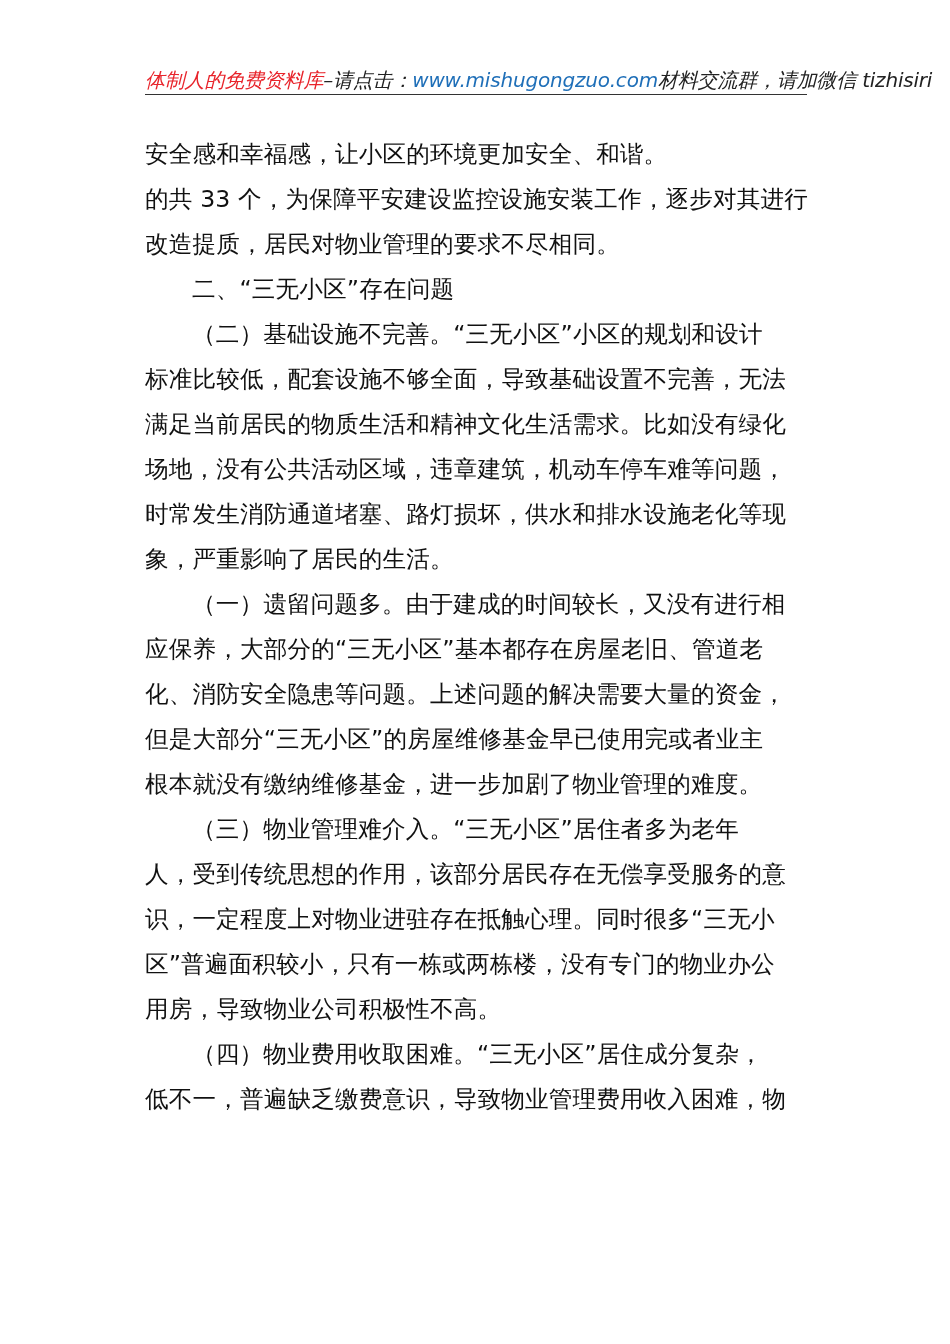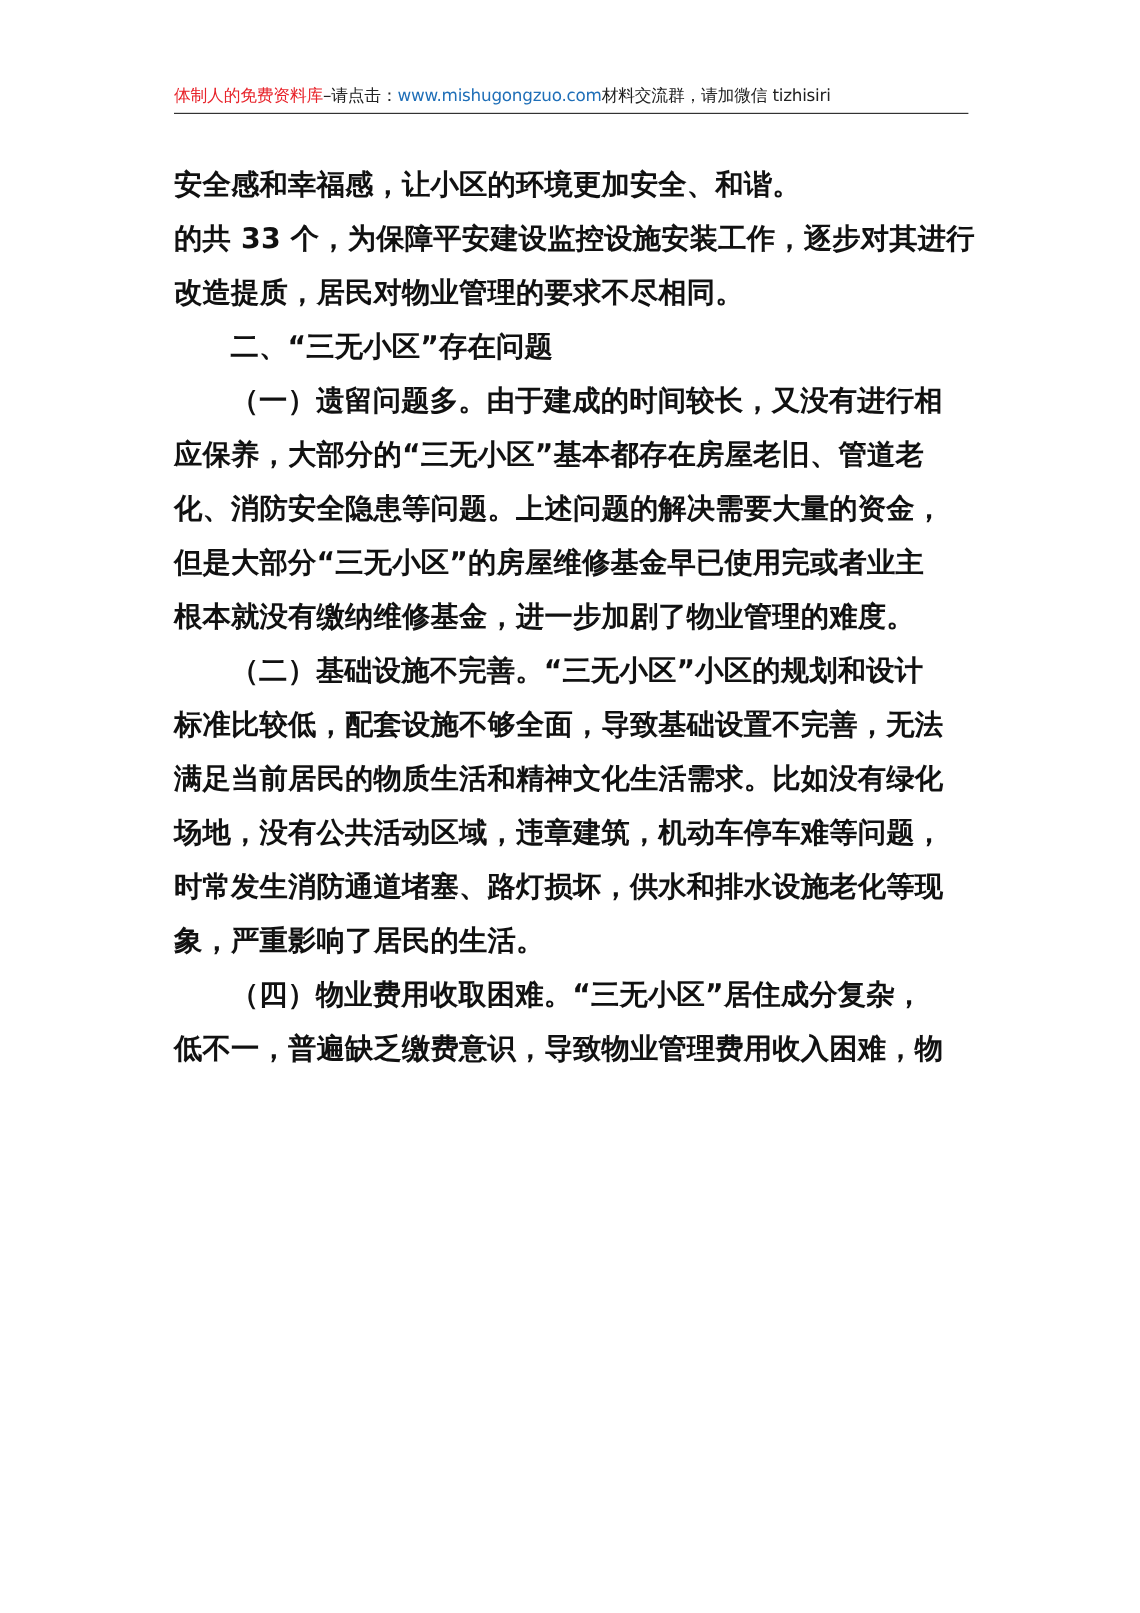--- a/index.html
+++ b/index.html
@@ -22,10 +22,11 @@
       width: 662px;
       height: 26px;
       border-bottom: 1.5px solid #333333;
-      font-size: 14px;
+      font-size: 20px;
       line-height: 24px;
       white-space: nowrap;
       letter-spacing: -0.2px;
+      font-style: italic;
     }
     .hdr-brand { color: #e8242b; }
     .hdr-prompt { color: #222222; }

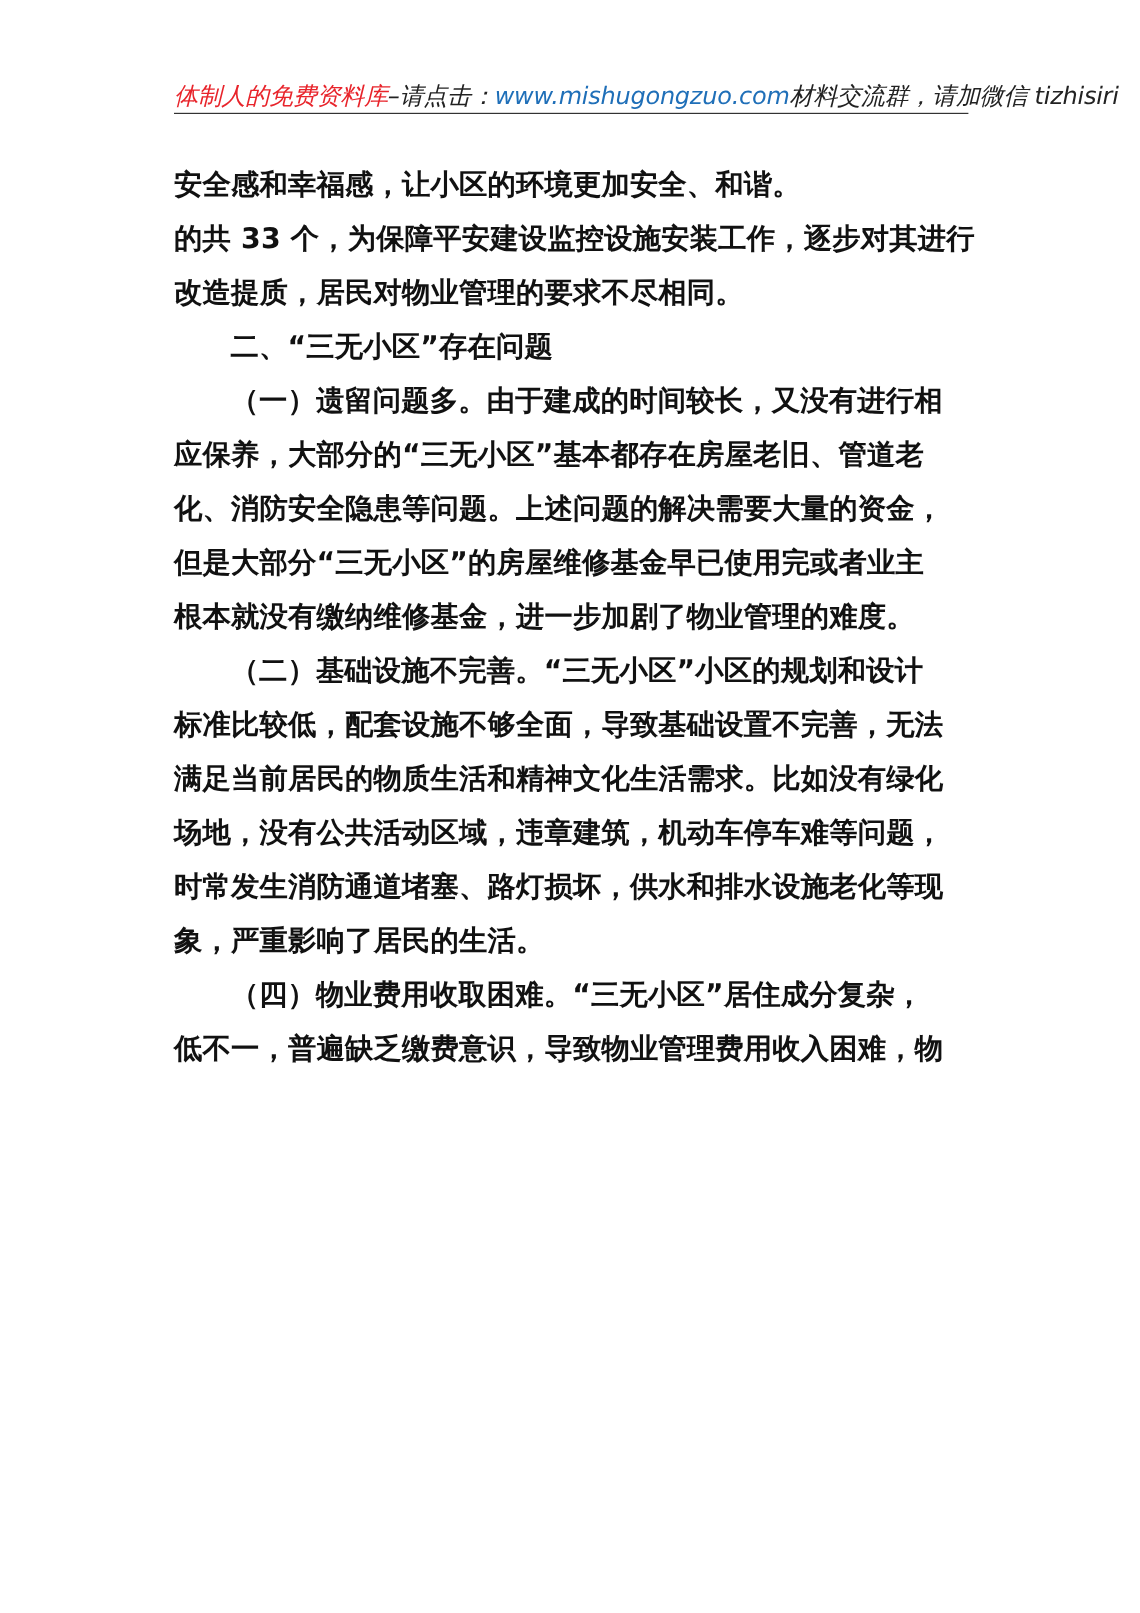--- a/index.html
+++ b/index.html
@@ -47,7 +47,6 @@
       text-align-last: left;
       letter-spacing: 0.15px;
       word-break: break-all;
-      font-weight: bold;
     }
     .line { display: block; white-space: nowrap; }
   </style>

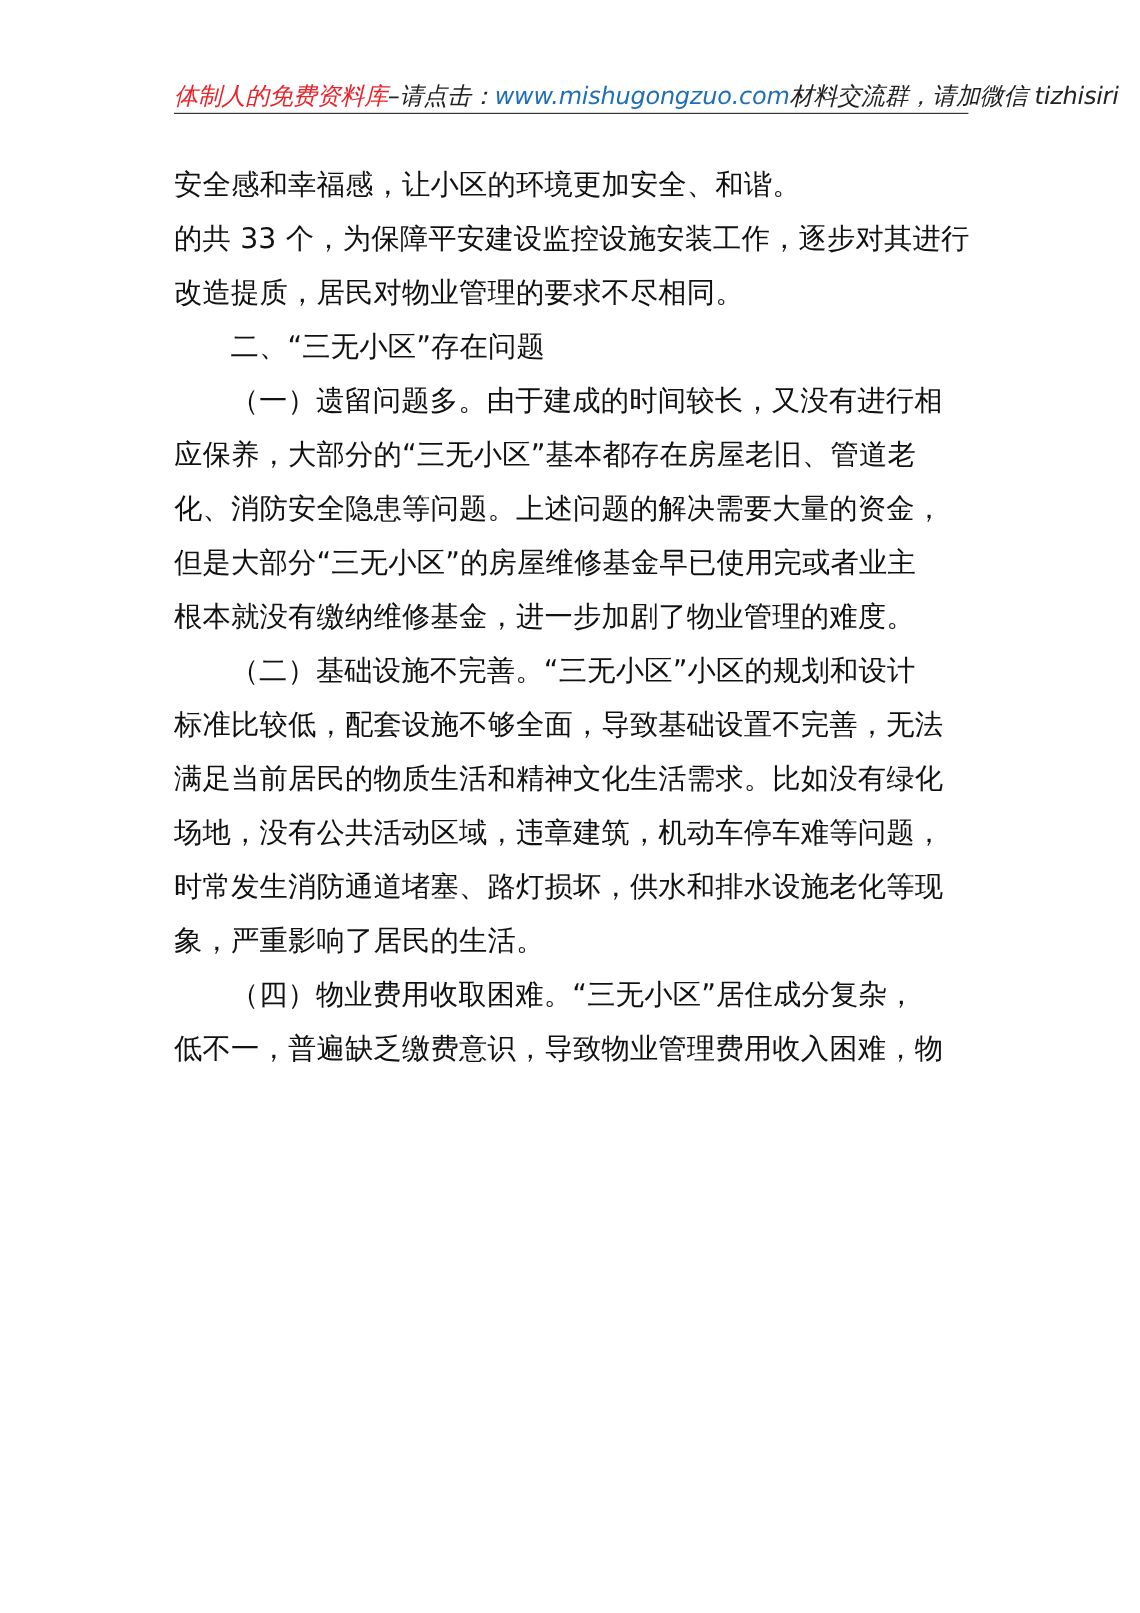--- a/index.html
+++ b/index.html
@@ -73,20 +73,20 @@
   </p>
 
   <p class="para">
-    <span class="line" style="padding-left:47px">（一）遗留问题多。由于建成的时间较长，又没有进行相</span>
-    <span class="line">应保养，大部分的“三无小区”基本都存在房屋老旧、管道老</span>
-    <span class="line">化、消防安全隐患等问题。上述问题的解决需要大量的资金，</span>
-    <span class="line">但是大部分“三无小区”的房屋维修基金早已使用完或者业主</span>
-    <span class="line">根本就没有缴纳维修基金，进一步加剧了物业管理的难度。</span>
-  </p>
-
-  <p class="para">
     <span class="line" style="padding-left:47px">（二）基础设施不完善。“三无小区”小区的规划和设计</span>
     <span class="line">标准比较低，配套设施不够全面，导致基础设置不完善，无法</span>
     <span class="line">满足当前居民的物质生活和精神文化生活需求。比如没有绿化</span>
     <span class="line">场地，没有公共活动区域，违章建筑，机动车停车难等问题，</span>
     <span class="line">时常发生消防通道堵塞、路灯损坏，供水和排水设施老化等现</span>
     <span class="line">象，严重影响了居民的生活。</span>
+  </p>
+
+  <p class="para">
+    <span class="line" style="padding-left:47px">（一）遗留问题多。由于建成的时间较长，又没有进行相</span>
+    <span class="line">应保养，大部分的“三无小区”基本都存在房屋老旧、管道老</span>
+    <span class="line">化、消防安全隐患等问题。上述问题的解决需要大量的资金，</span>
+    <span class="line">但是大部分“三无小区”的房屋维修基金早已使用完或者业主</span>
+    <span class="line">根本就没有缴纳维修基金，进一步加剧了物业管理的难度。</span>
   </p>
 
 

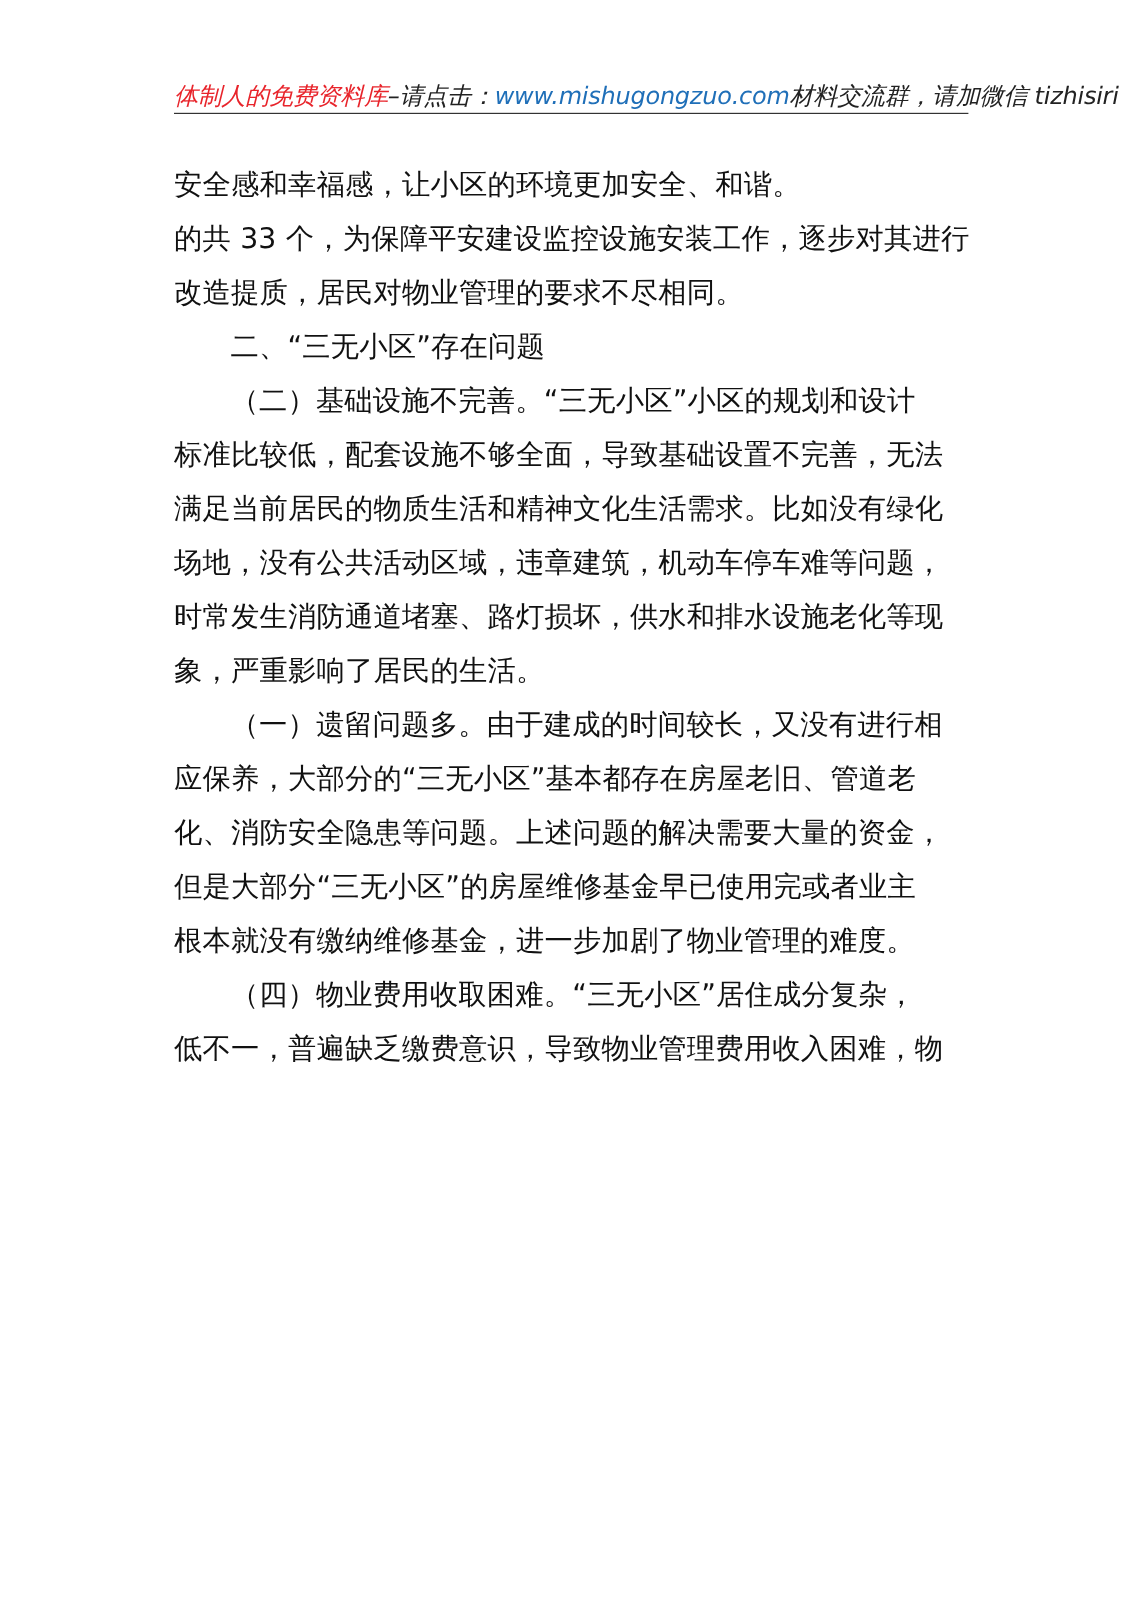--- a/index.html
+++ b/index.html
@@ -89,6 +89,13 @@
     <span class="line">根本就没有缴纳维修基金，进一步加剧了物业管理的难度。</span>
   </p>
 
+  <p class="para">
+    <span class="line" style="padding-left:47px">（三）物业管理难介入。“三无小区”居住者多为老年</span>
+    <span class="line">人，受到传统思想的作用，该部分居民存在无偿享受服务的意</span>
+    <span class="line">识，一定程度上对物业进驻存在抵触心理。同时很多“三无小</span>
+    <span class="line">区”普遍面积较小，只有一栋或两栋楼，没有专门的物业办公</span>
+    <span class="line">用房，导致物业公司积极性不高。</span>
+  </p>
 
   <p class="para">
     <span class="line" style="padding-left:47px">（四）物业费用收取困难。“三无小区”居住成分复杂，</span>

